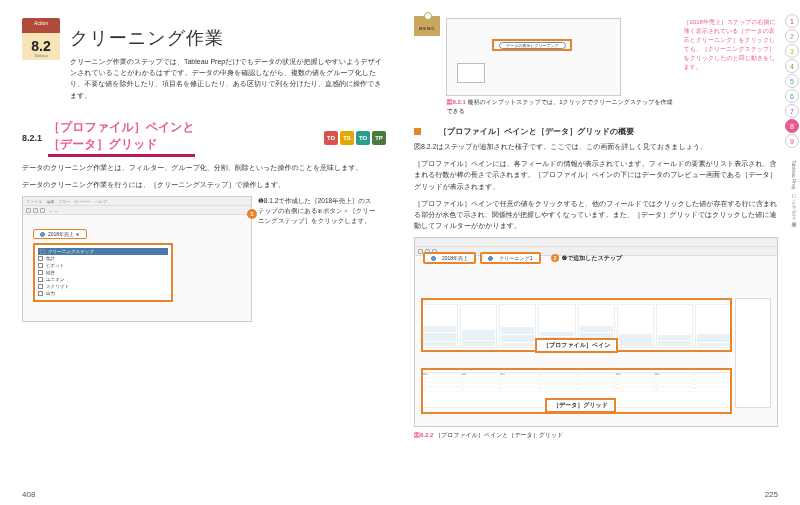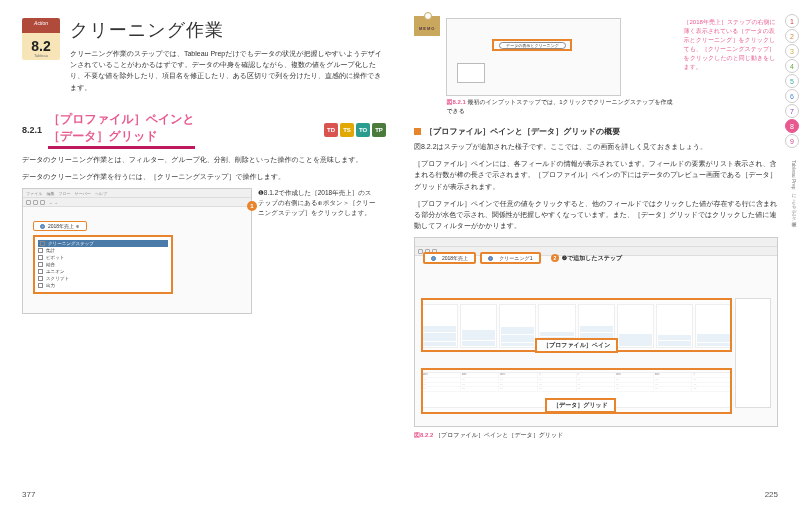--- a/index.html
+++ b/index.html
@@ -16,7 +16,7 @@
   .section-icon .top { font-size: 5px; color: #fff; font-style: italic; }
   .section-icon .bot { font-size: 4px; color: #777; position: absolute; bottom: 2px; width: 100%; text-align: center; }
   .section-body { flex: 1; }
-  .section-title { font-size: 18px; font-weight: 400; margin-bottom: 6px; letter-spacing: 1px; }
+  .section-title { font-size: 18px; font-weight: 400; margin-bottom: 6px; letter-spacing: 1px; margin-top: 8px; }
   .section-lead { font-size: 7px; line-height: 1.6; }
 
   

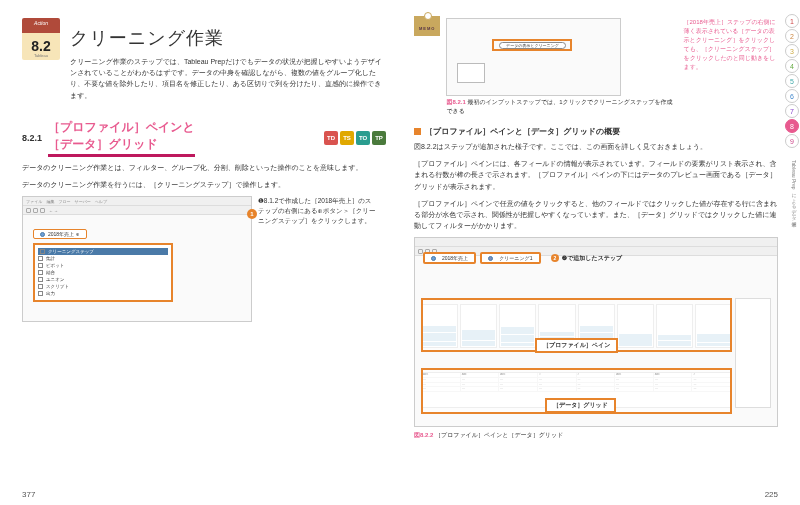--- a/index.html
+++ b/index.html
@@ -30,7 +30,7 @@
   .sub-text { font-size: 7px; line-height: 1.6; margin-bottom: 6px; }
 
   
-  .h-orange { display: flex; align-items: center; gap: 4px; font-size: 8px; font-weight: bold; margin: 6px 0 4px; }
+  .h-orange { display: flex; align-items: center; gap: 18px; font-size: 8px; font-weight: bold; margin: 6px 0 4px; }
   .h-orange .sq { width: 7px; height: 7px; background: #e7842c; }
 
   

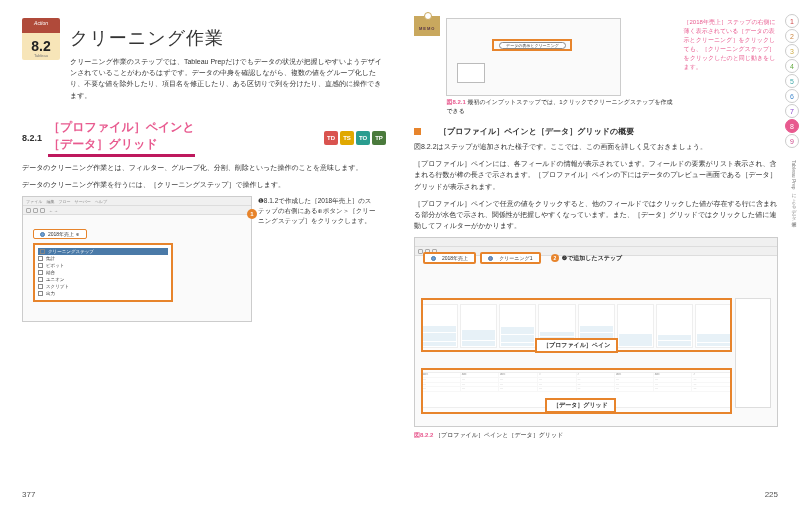--- a/index.html
+++ b/index.html
@@ -180,7 +180,7 @@
       </div>
     </div>
 
-    <div class="pagenum l">377</div>
+    <div class="pagenum l">408</div>
   </div>
 
   <div class="page page-right">

